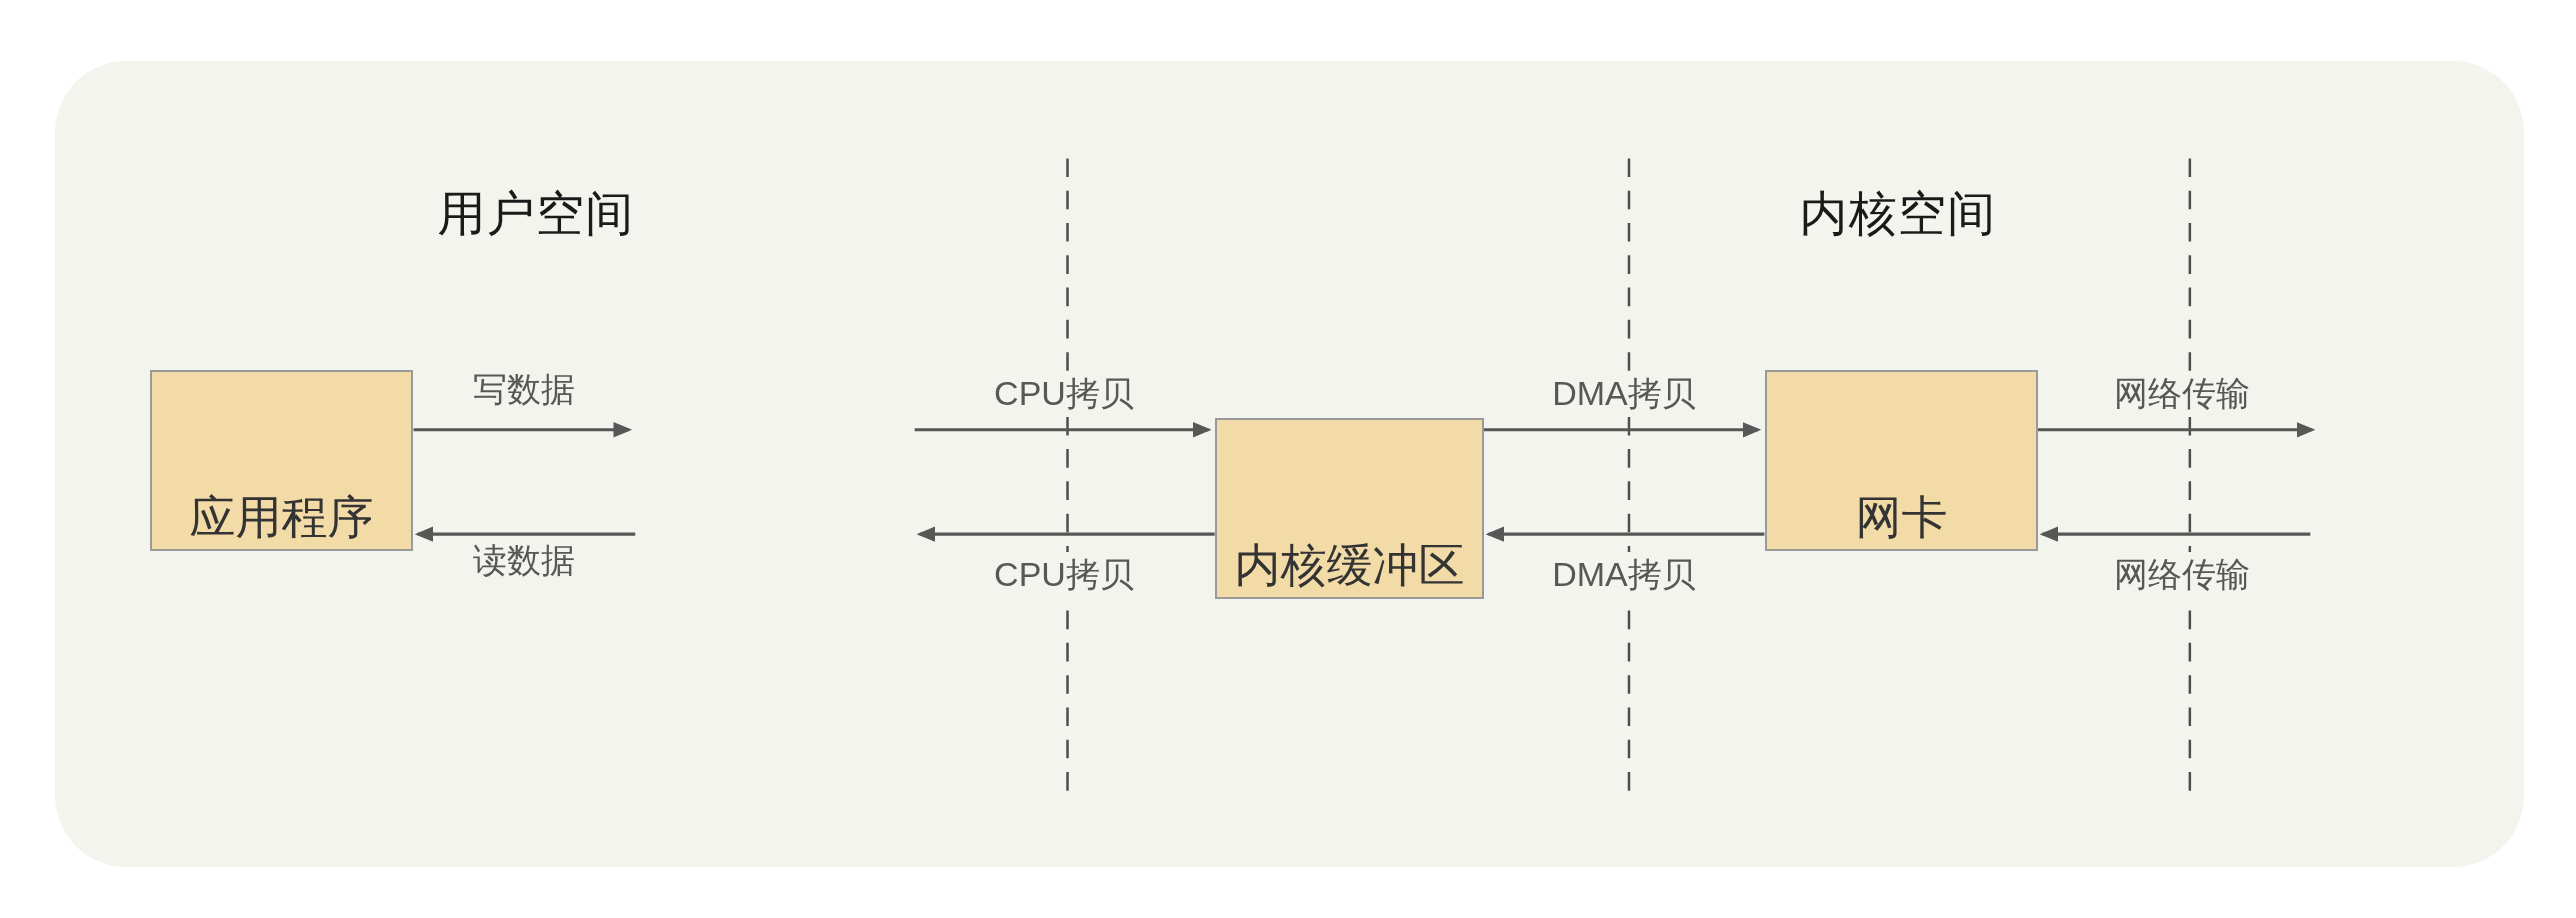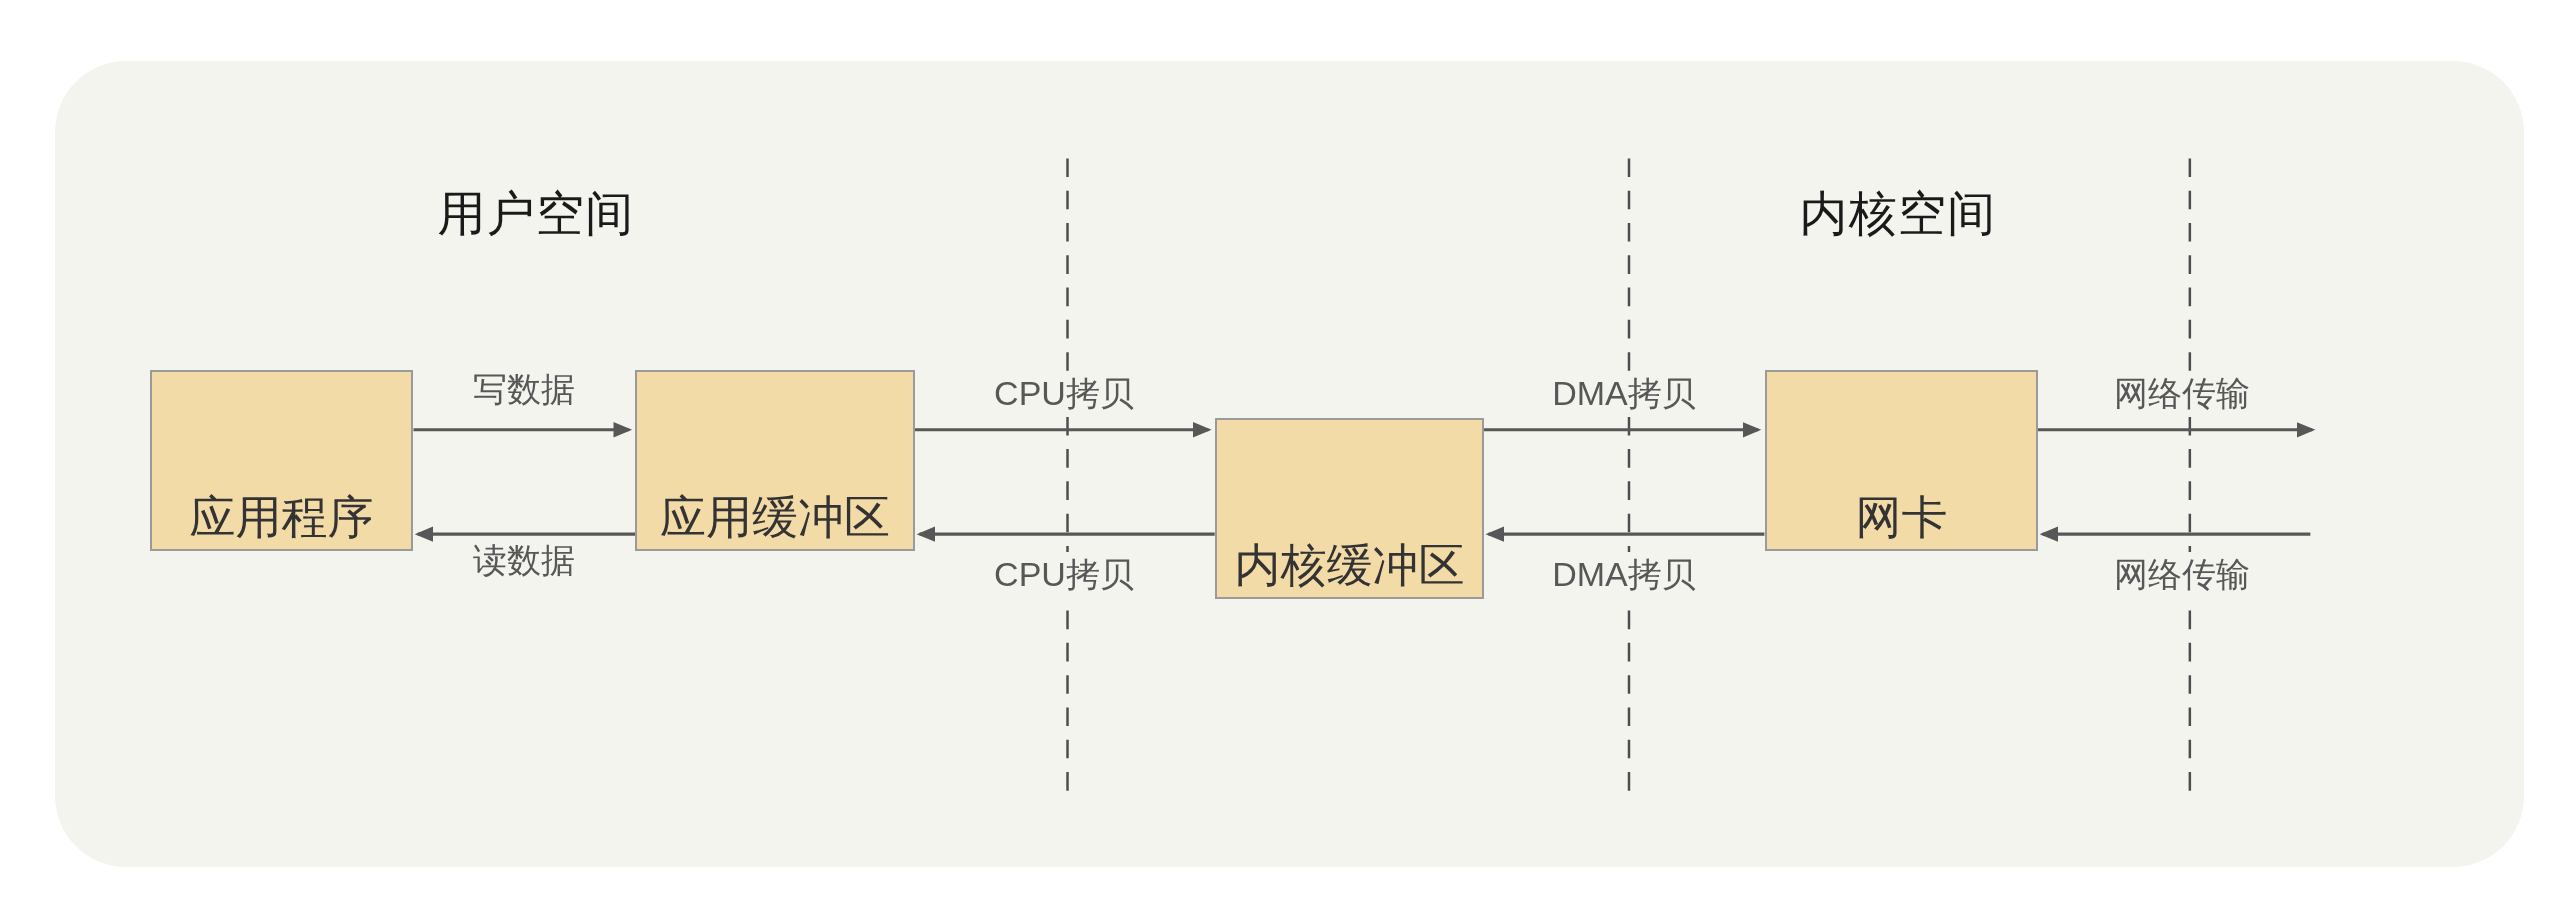--- a/index.html
+++ b/index.html
@@ -102,9 +102,6 @@
   <div class="node" style="left:150px; width:263px;">
     <span class="node-label">应用程序</span>
   </div>
-  <div class="node" style="left:635px; width:280px;">
-    <span class="node-label">应用缓冲区</span>
-  </div>
   <div class="node" style="left:1215px; width:269px;margin-top:48px;">
     <span class="node-label">内核缓冲区</span>
   </div>

